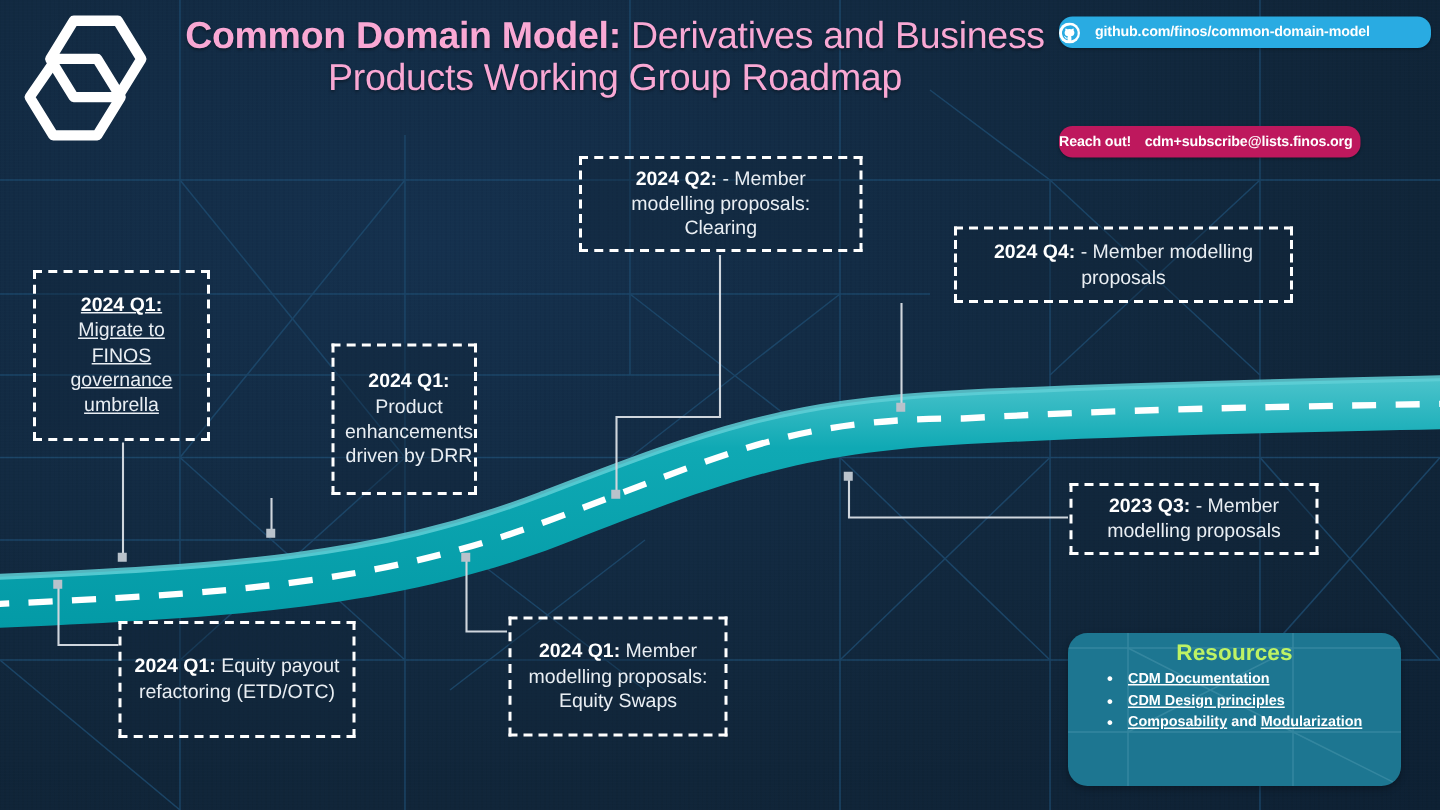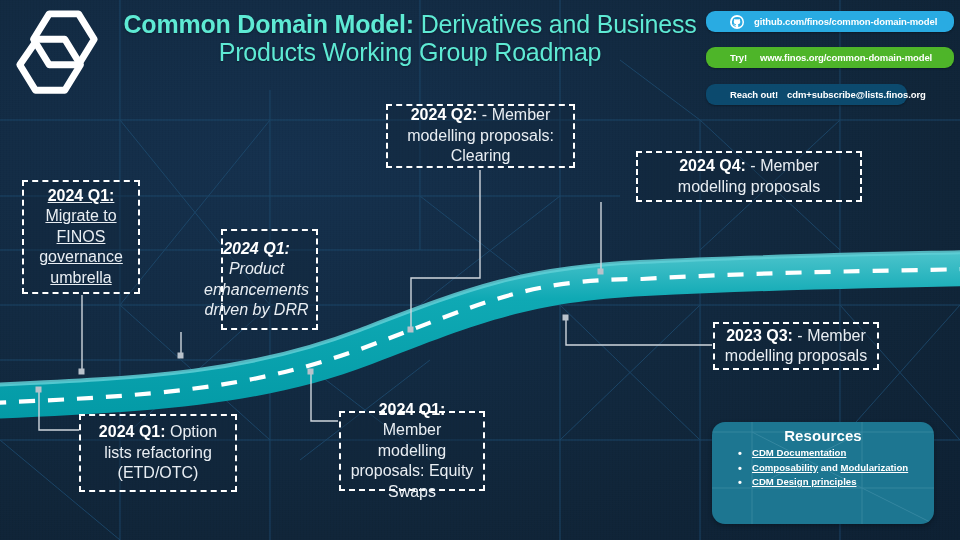--- a/index.html
+++ b/index.html
@@ -24,7 +24,7 @@
   .logo{position:absolute;left:8px;top:6px;width:98px;height:94px;}
   .title{
     position:absolute; left:110px; top:10px; width:600px;
-    text-align:center; color:#5eead4; font-size:25px; line-height:1.12;
+    text-align:center; color:#f9a8d4; font-size:25px; line-height:1.12;
     font-weight:400; letter-spacing:-.2px;
     text-shadow:0 1px 2px rgba(0,0,0,.35);
   }

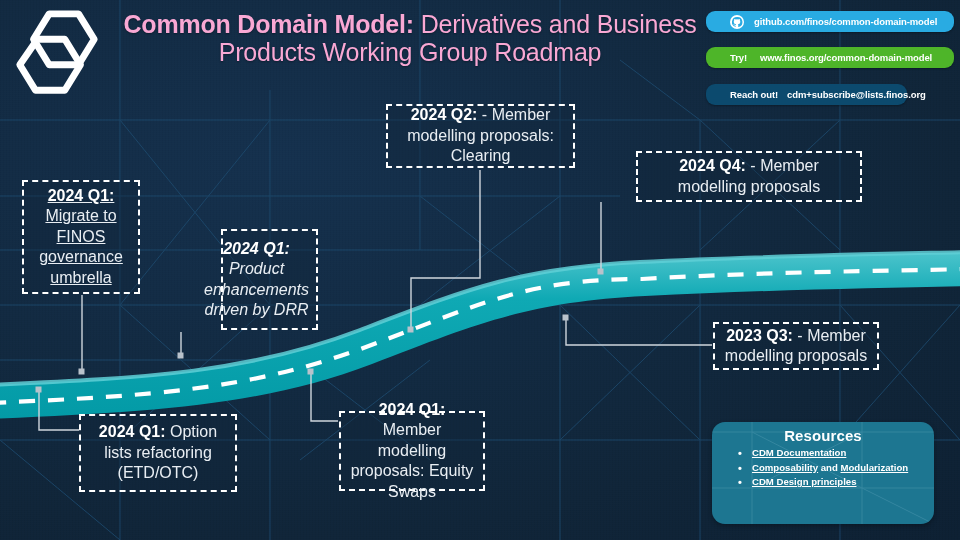--- a/index.html
+++ b/index.html
@@ -35,7 +35,7 @@
     position:absolute; left:706px; border-radius:9px;
     display:flex; align-items:center; gap:5px;
     color:#fff; font-size:9.5px; font-weight:bold; letter-spacing:-.1px;
-    padding:0 24px; height:21px; white-space:nowrap;
+    padding:0 0; height:21px; white-space:nowrap;
     box-shadow:0 1px 2px rgba(0,0,0,.3);
   }
   #badge-github{top:11px; width:248px; background:#29abe2;}

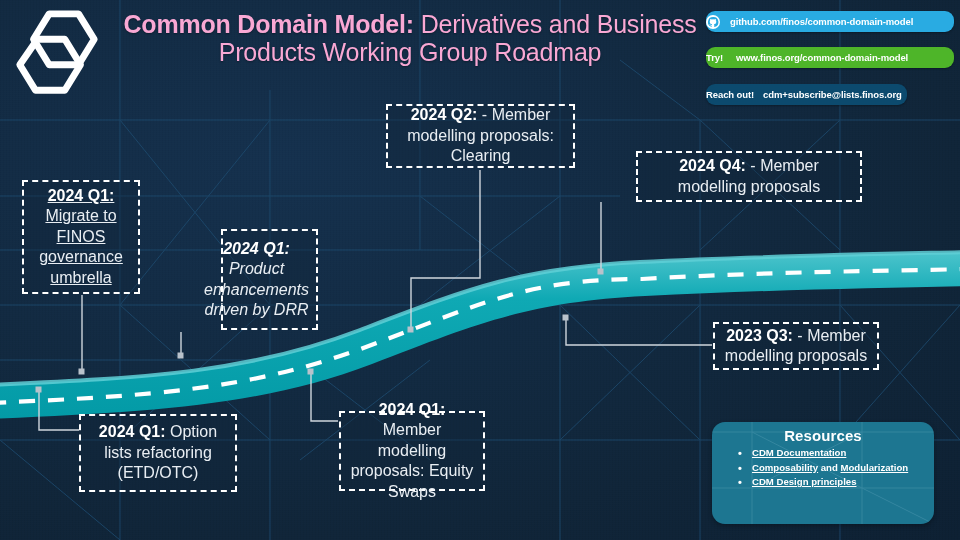--- a/index.html
+++ b/index.html
@@ -151,10 +151,6 @@
     <span>github.com/finos/common-domain-model</span>
   </div>
 
-  <div class="badge" id="badge-try">
-    <span class="lbl">Try!</span>
-    <span>www.finos.org/common-domain-model</span>
-  </div>
 
   <div class="badge" id="badge-reach">
     <span class="lbl">Reach out!</span>

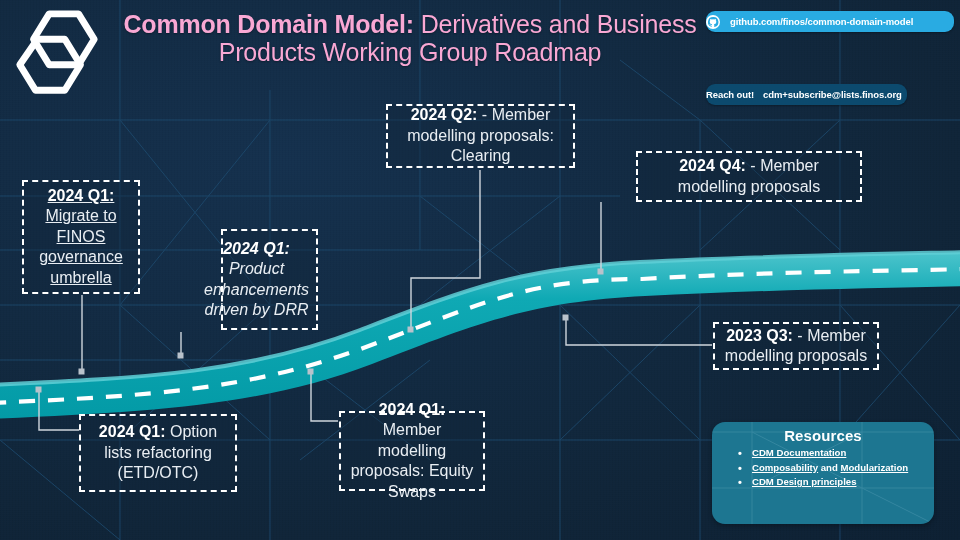--- a/index.html
+++ b/index.html
@@ -40,7 +40,7 @@
   }
   #badge-github{top:11px; width:248px; background:#29abe2;}
   #badge-try{top:47px; width:248px; background:#4eb529;}
-  #badge-reach{top:84px; width:201px; background:#0c4a6e;}
+  #badge-reach{top:84px; width:201px; background:#be185d;}
   .gh-icon{width:14px;height:14px;flex:0 0 14px;}
   .badge .lbl{font-weight:bold;}
   #badge-try .lbl{margin-right:8px;}

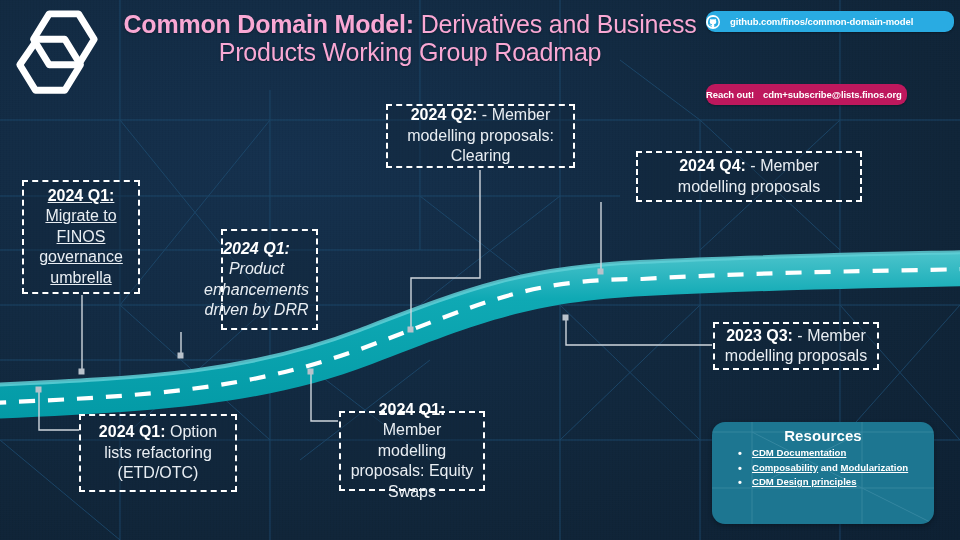--- a/index.html
+++ b/index.html
@@ -57,10 +57,10 @@
     position:absolute;
     border:2px dashed #ffffff;
     color:#e9eef3;
-    font-size:16px;
+    font-size:13px;
     line-height:1.28;
     text-align:center;
-    display:flex; align-items:center; justify-content:flex-end;
+    display:flex; align-items:center; justify-content:flex-start;
     padding:5px 7px;
     background:rgba(16,37,57,.35);
   }

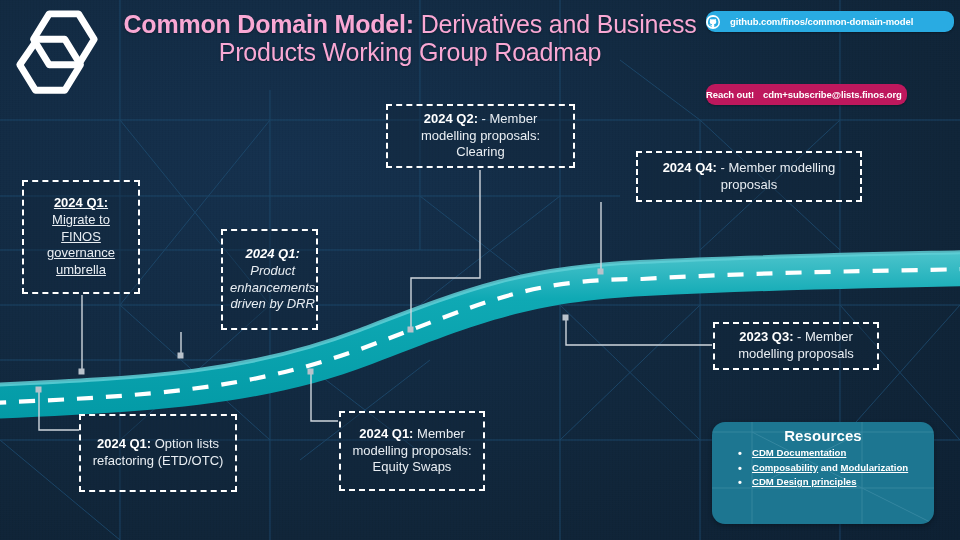--- a/index.html
+++ b/index.html
@@ -214,7 +214,7 @@
     <div><b>2024 Q1:</b><span> Migrate to FINOS governance umbrella</span></div>
   </div>
 
-  <div class="callout" style="left:221px; top:229px; width:97px; height:101px;font-style:italic;">
+  <div class="callout" style="left:221px; top:229px; width:97px; height:101px;">
     <div><b>2024 Q1:</b><span> Product enhancements driven by DRR</span></div>
   </div>
 

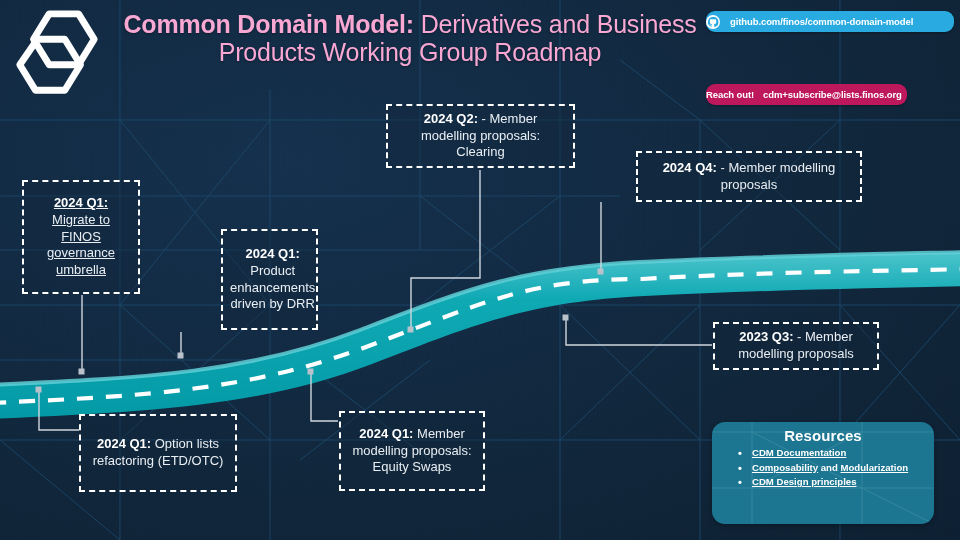--- a/index.html
+++ b/index.html
@@ -231,7 +231,7 @@
   </div>
 
   <div class="callout" style="left:79px; top:414px; width:158px; height:78px;">
-    <div><b>2024 Q1:</b><span> Option lists refactoring (ETD/OTC)</span></div>
+    <div><b>2024 Q1:</b><span> Equity payout refactoring (ETD/OTC)</span></div>
   </div>
 
   <div class="callout" style="left:339px; top:411px; width:146px; height:80px;">

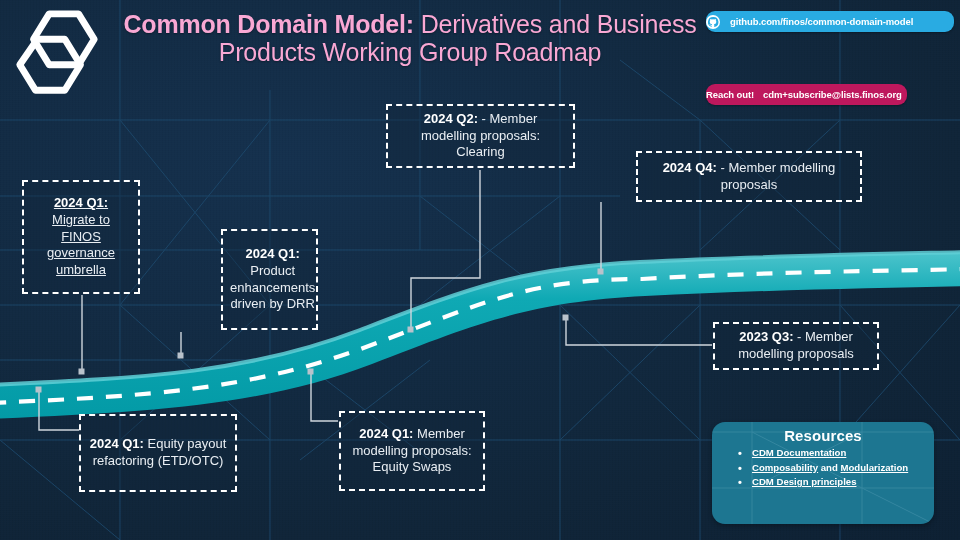--- a/index.html
+++ b/index.html
@@ -75,7 +75,7 @@
   }
   #resources .res-deco{position:absolute;inset:0;opacity:.18;}
   #res-title{
-    position:relative; text-align:center; color:#ffffff;
+    position:relative; text-align:center; color:#bef264;
     font-size:15px; font-weight:bold; margin-top:5px; letter-spacing:.1px;
   }
   #res-list{position:relative;margin:2px 0 0 26px;list-style:none;}

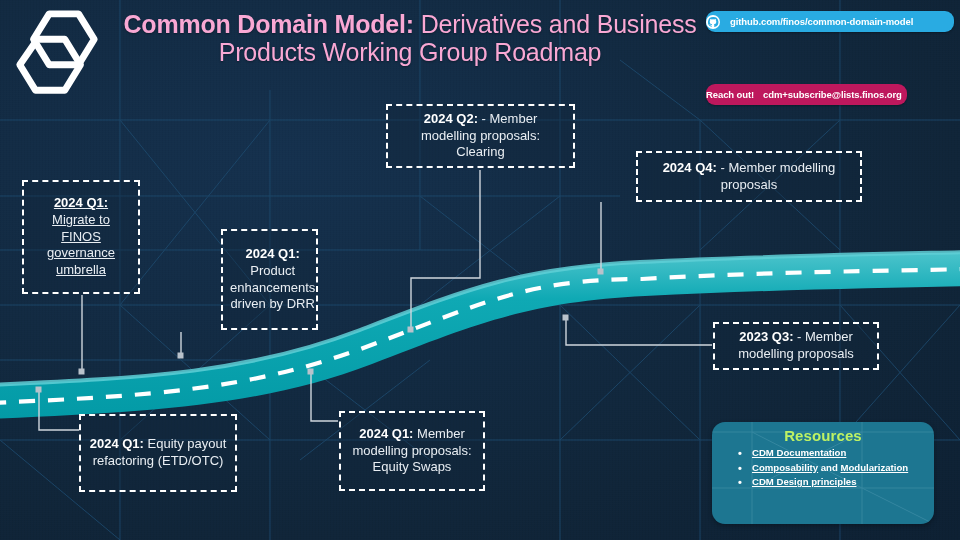--- a/index.html
+++ b/index.html
@@ -256,11 +256,11 @@
         <span class="u">CDM Documentation</span>
       </li>
       <li>
+        <span class="u">CDM Design principles</span>
+      </li>
+      <li>
         <span class="u">Composability</span><span class="plain"> and </span><span class="u">Modularization</span>
       </li>
-      <li>
-        <span class="u">CDM Design principles</span>
-      </li>
     </ul>
   </div>
 

